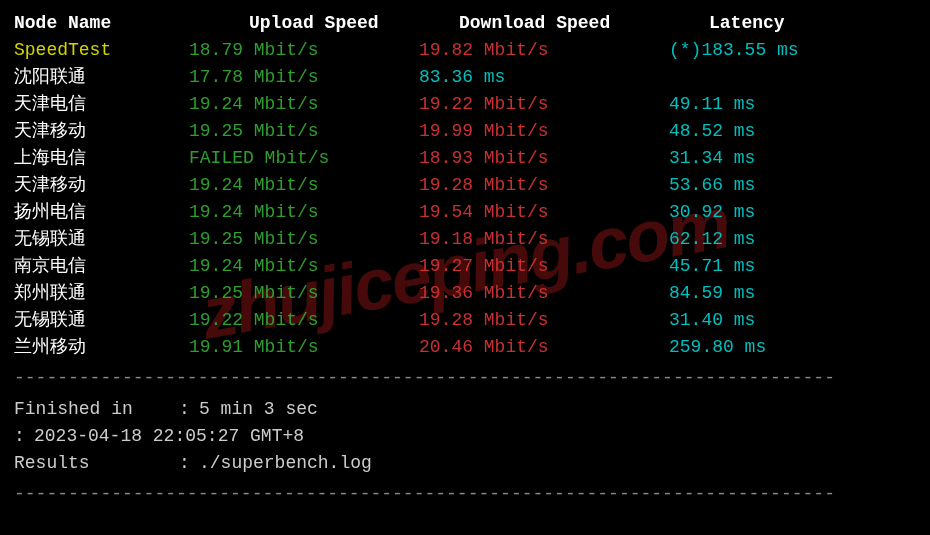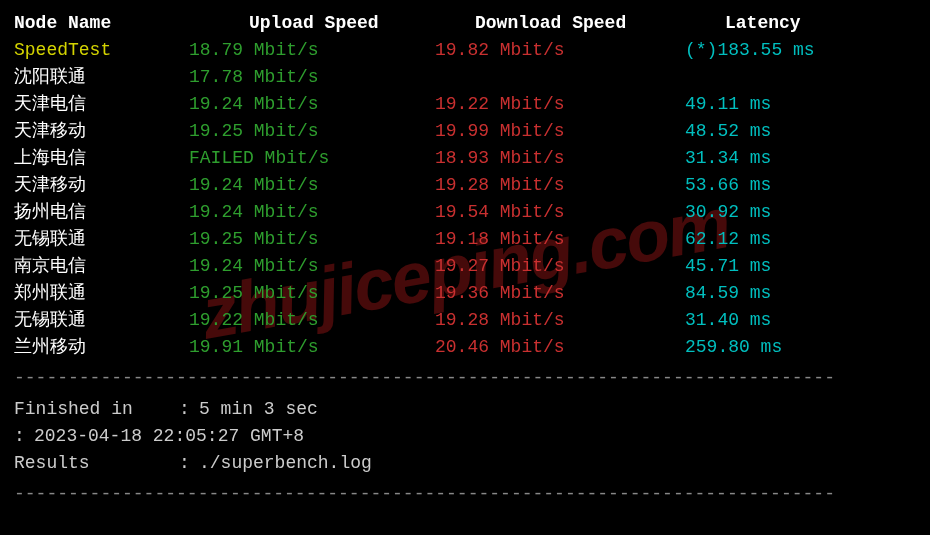--- a/index.html
+++ b/index.html
@@ -43,7 +43,6 @@
       width: 250px;
       flex-shrink: 0;
       text-align: left;
-      margin-left: 16px;
     }
     .col-latency {
       flex: 1;

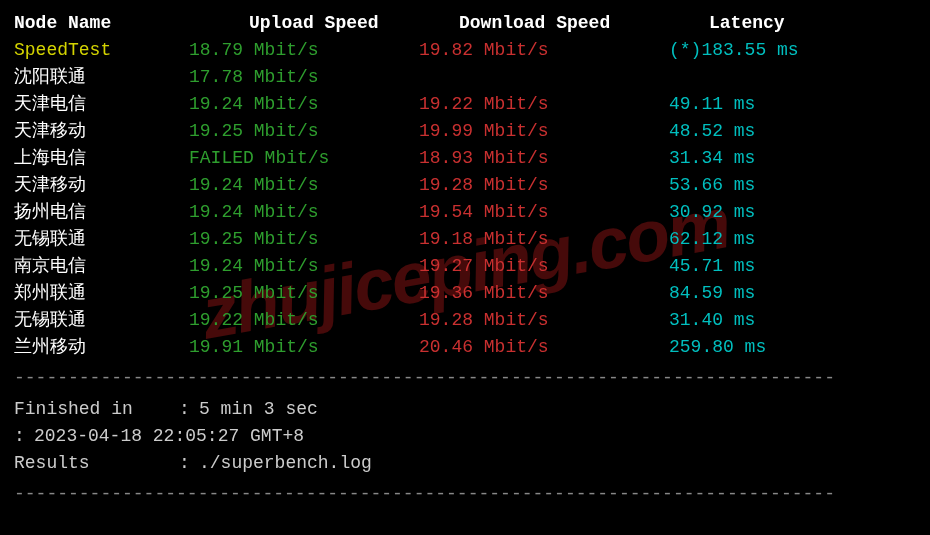--- a/index.html
+++ b/index.html
@@ -118,7 +118,7 @@
 
   <div id="rows-target">
       <div class="data-row"><span class="col-node node-speedtest">SpeedTest</span><span class="col-upload upload-green">18.79 Mbit/s</span><span class="col-download download-red">19.82 Mbit/s</span><span class="col-latency latency-cyan">(*)183.55 ms</span></div>
-      <div class="data-row"><span class="col-node node-cn">沈阳联通</span><span class="col-upload upload-green">17.78 Mbit/s</span></div>
+      <div class="data-row"><span class="col-node node-cn">沈阳联通</span><span class="col-upload upload-green">17.78 Mbit/s</span><span class="col-latency latency-cyan">83.36 ms</span></div>
       <div class="data-row"><span class="col-node node-cn">天津电信</span><span class="col-upload upload-green">19.24 Mbit/s</span><span class="col-download download-red">19.22 Mbit/s</span><span class="col-latency latency-cyan">49.11 ms</span></div>
       <div class="data-row"><span class="col-node node-cn">天津移动</span><span class="col-upload upload-green">19.25 Mbit/s</span><span class="col-download download-red">19.99 Mbit/s</span><span class="col-latency latency-cyan">48.52 ms</span></div>
       <div class="data-row"><span class="col-node node-cn">上海电信</span><span class="col-upload upload-green">FAILED Mbit/s</span><span class="col-download download-red">18.93 Mbit/s</span><span class="col-latency latency-cyan">31.34 ms</span></div>

